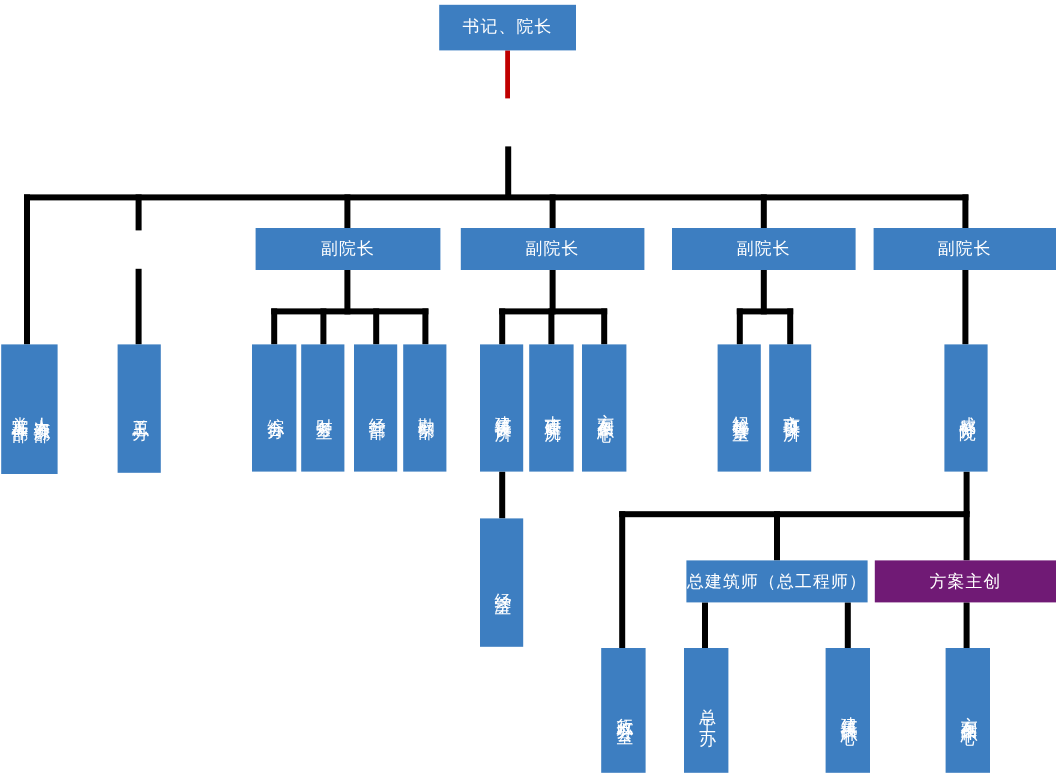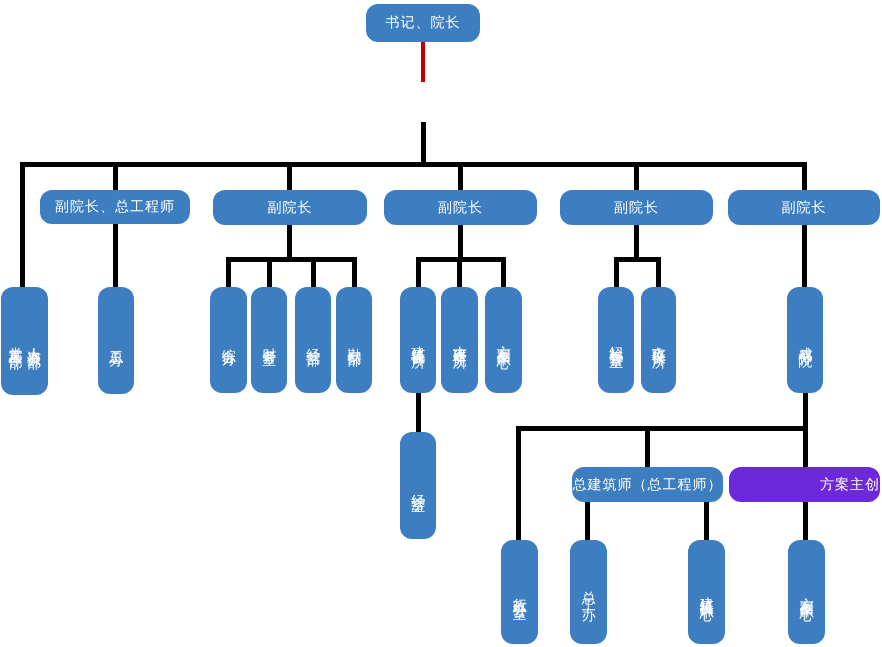--- a/index.html
+++ b/index.html
@@ -20,7 +20,6 @@
     align-items: center;
     justify-content: center;
     box-sizing: border-box;
-    border-radius: 12px;
   }
   .node.h { font-size: 14px; white-space: nowrap; }
   .node.h .label { letter-spacing: 1px; }

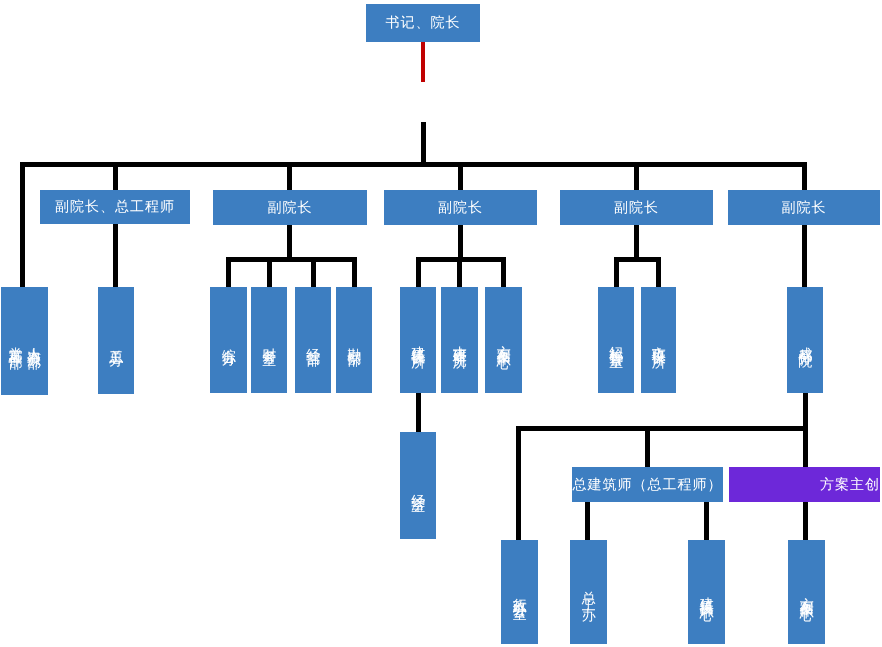--- a/index.html
+++ b/index.html
@@ -75,9 +75,6 @@
     <div class="node h" style="left: 366px; top: 4px; width: 114px; height: 38px; background: rgb(61, 126, 193); color: rgb(255, 255, 255);">
       <span class="label">书记、院长</span>
     </div>
-    <div class="node h" style="left: 40px; top: 190px; width: 150px; height: 34px; background: rgb(61, 126, 193); color: rgb(255, 255, 255);">
-      <span class="label">副院长、总工程师</span>
-    </div>
     <div class="node h" style="left: 213px; top: 190px; width: 154px; height: 35px; background: rgb(61, 126, 193); color: rgb(255, 255, 255);">
       <span class="label">副院长</span>
     </div>

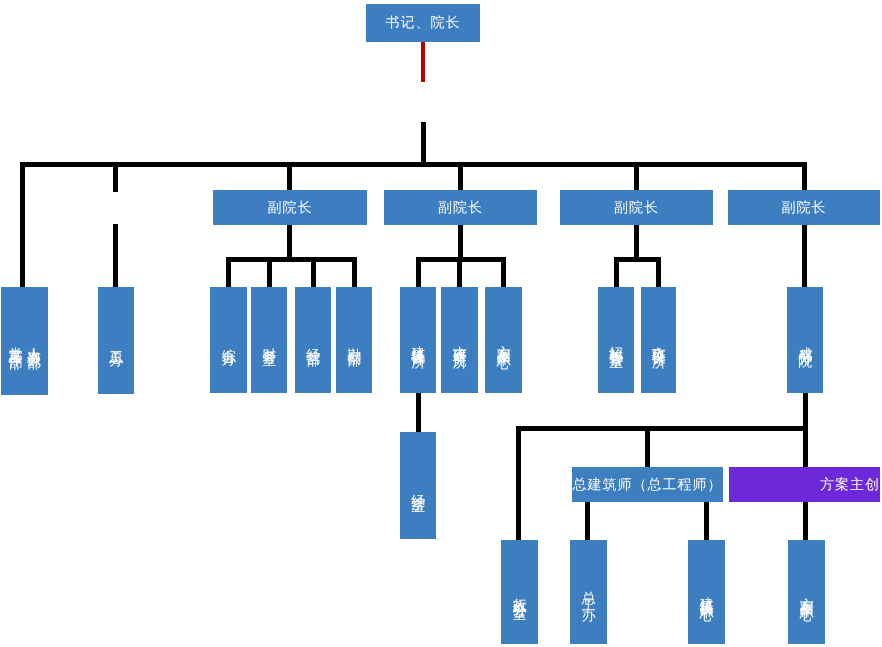--- a/index.html
+++ b/index.html
@@ -90,7 +90,7 @@
     <div class="node h" style="left: 572px; top: 467px; width: 151px; height: 35px; background: rgb(61, 126, 193); color: #ffffff;">
       <span class="label">总建筑师（总工程师）</span>
     </div>
-    <div class="node h" style="left: 729px; top: 467px; width: 151px; height: 35px; background: #6d28d9; color: rgb(255, 255, 255); justify-content: flex-end;">
+    <div class="node h" style="left: 729px; top: 467px; width: 151px; height: 35px; background: #701a75; color: rgb(255, 255, 255);">
       <span class="label">方案主创</span>
     </div>
     <div class="node v" style="left: 1px; top: 287px; width: 47px; height: 108px; background: rgb(61, 126, 193); color: rgb(255, 255, 255);">

